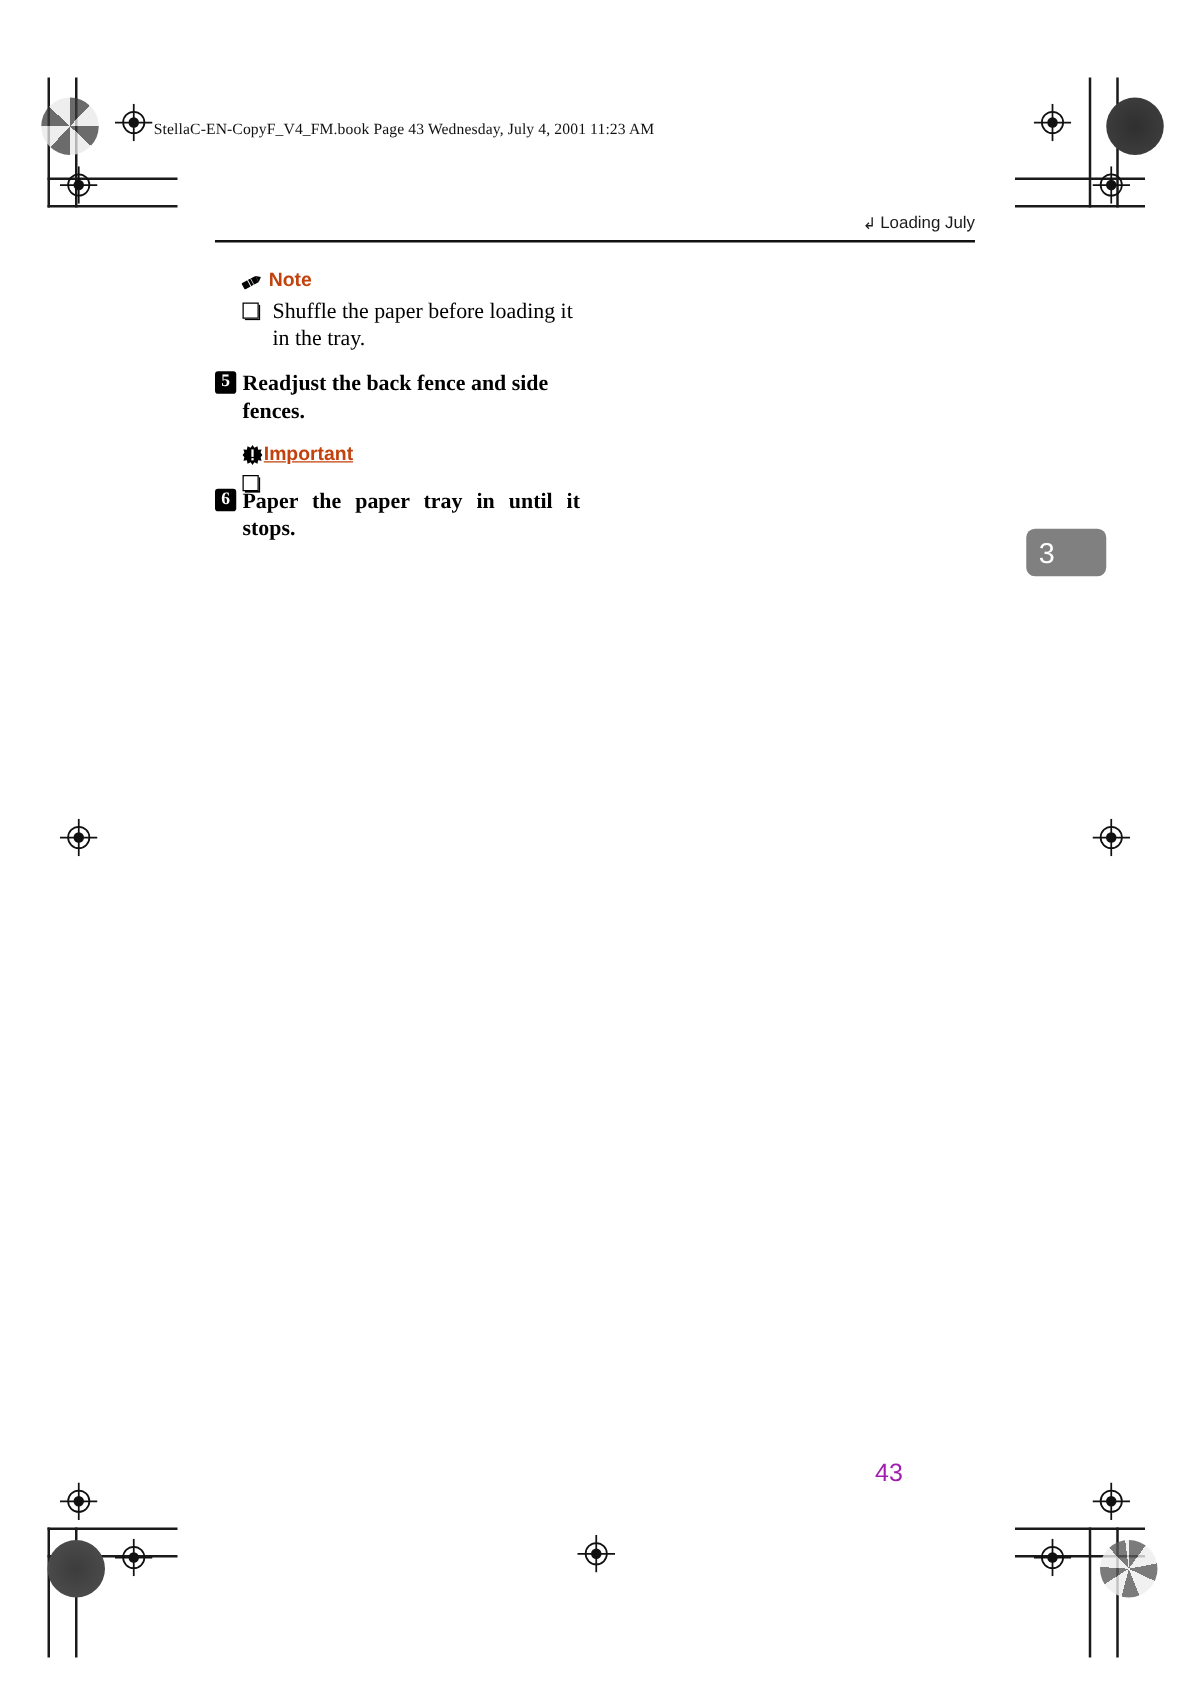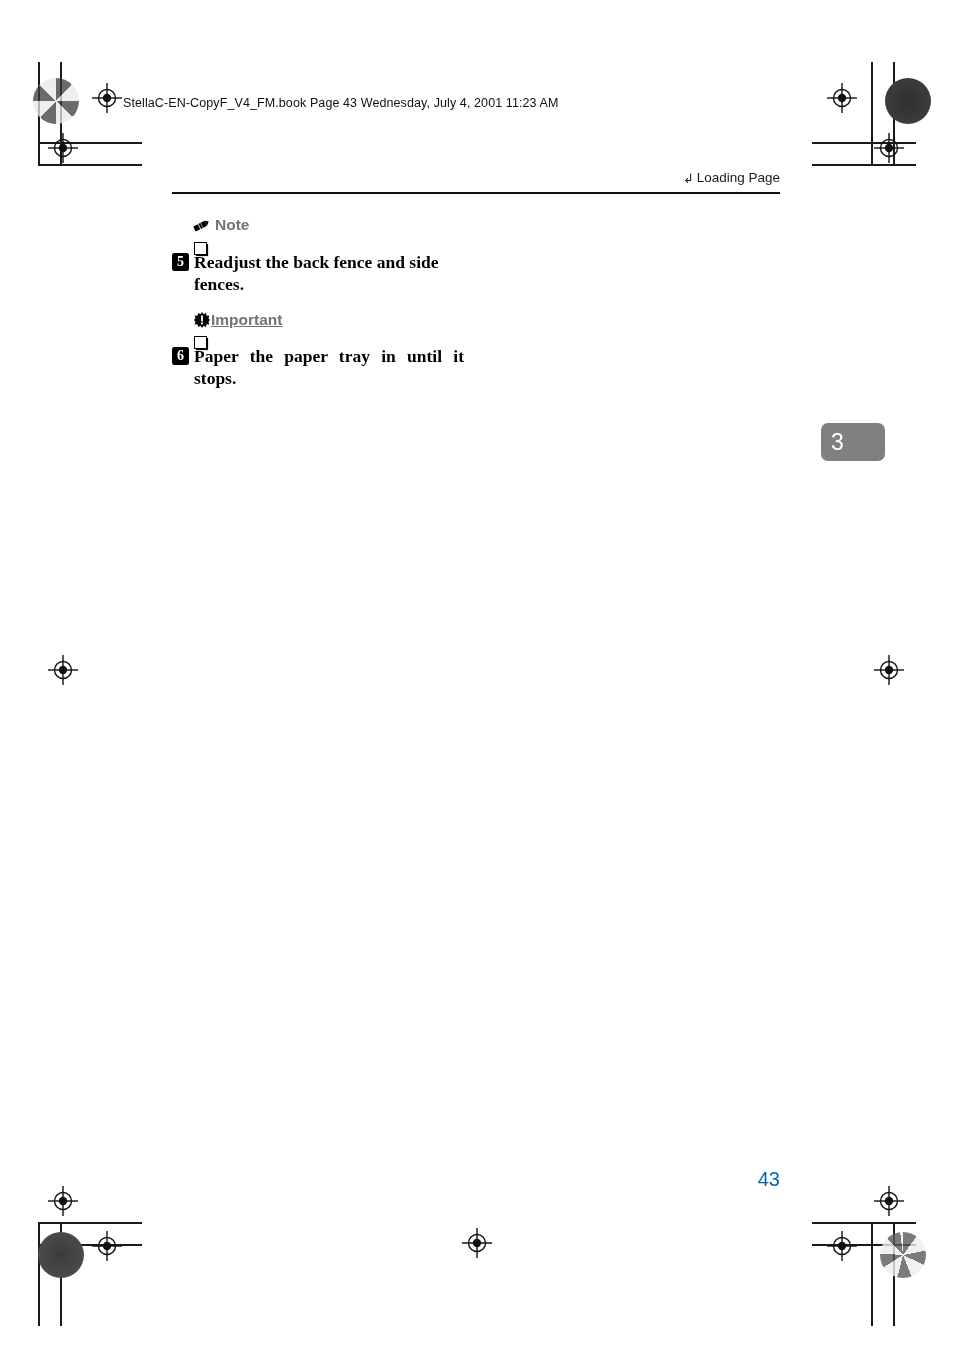--- a/index.html
+++ b/index.html
@@ -36,7 +36,7 @@
     position: absolute;
     left: 123px;
     top: 96px;
-    font-family: Liberation Sans, sans-serif;
+    font-family: Liberation Serif, serif;
     font-size: 12.5px;
     color: #111;
     white-space: nowrap;

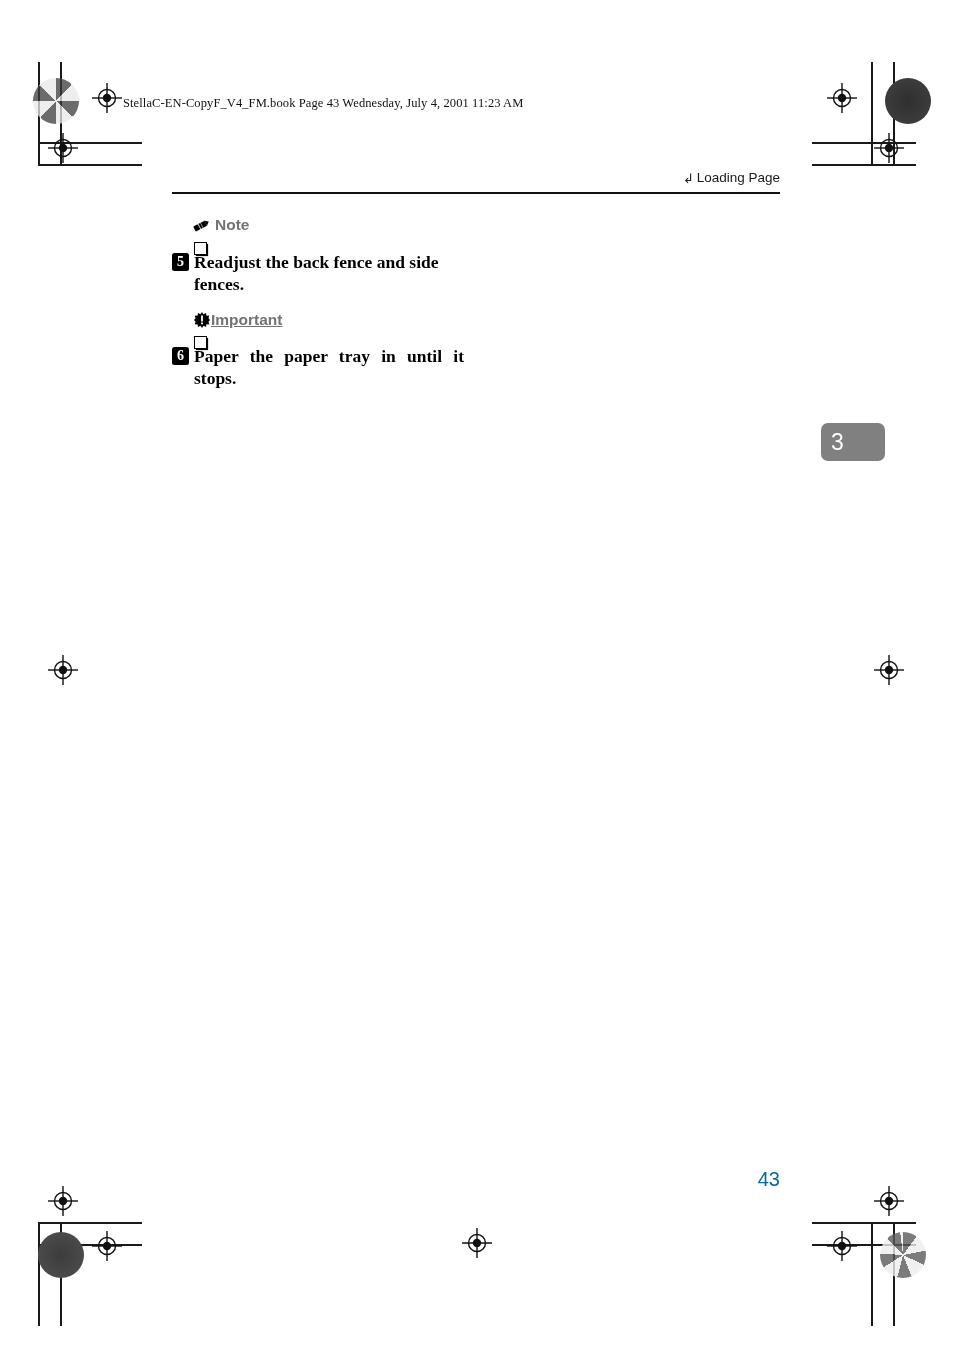--- a/index.html
+++ b/index.html
@@ -308,7 +308,7 @@
   <div class="slug">StellaC-EN-CopyF_V4_FM.book  Page 43  Wednesday, July 4, 2001  11:23 AM</div>
 
   <div class="runhead">
-    <span class="hdr-icon">↳</span><span>Loading Page</span>
+    <span class="hdr-icon">↳</span><span>Loading July</span>
   </div>
   <div class="hdr-rule"></div>
 

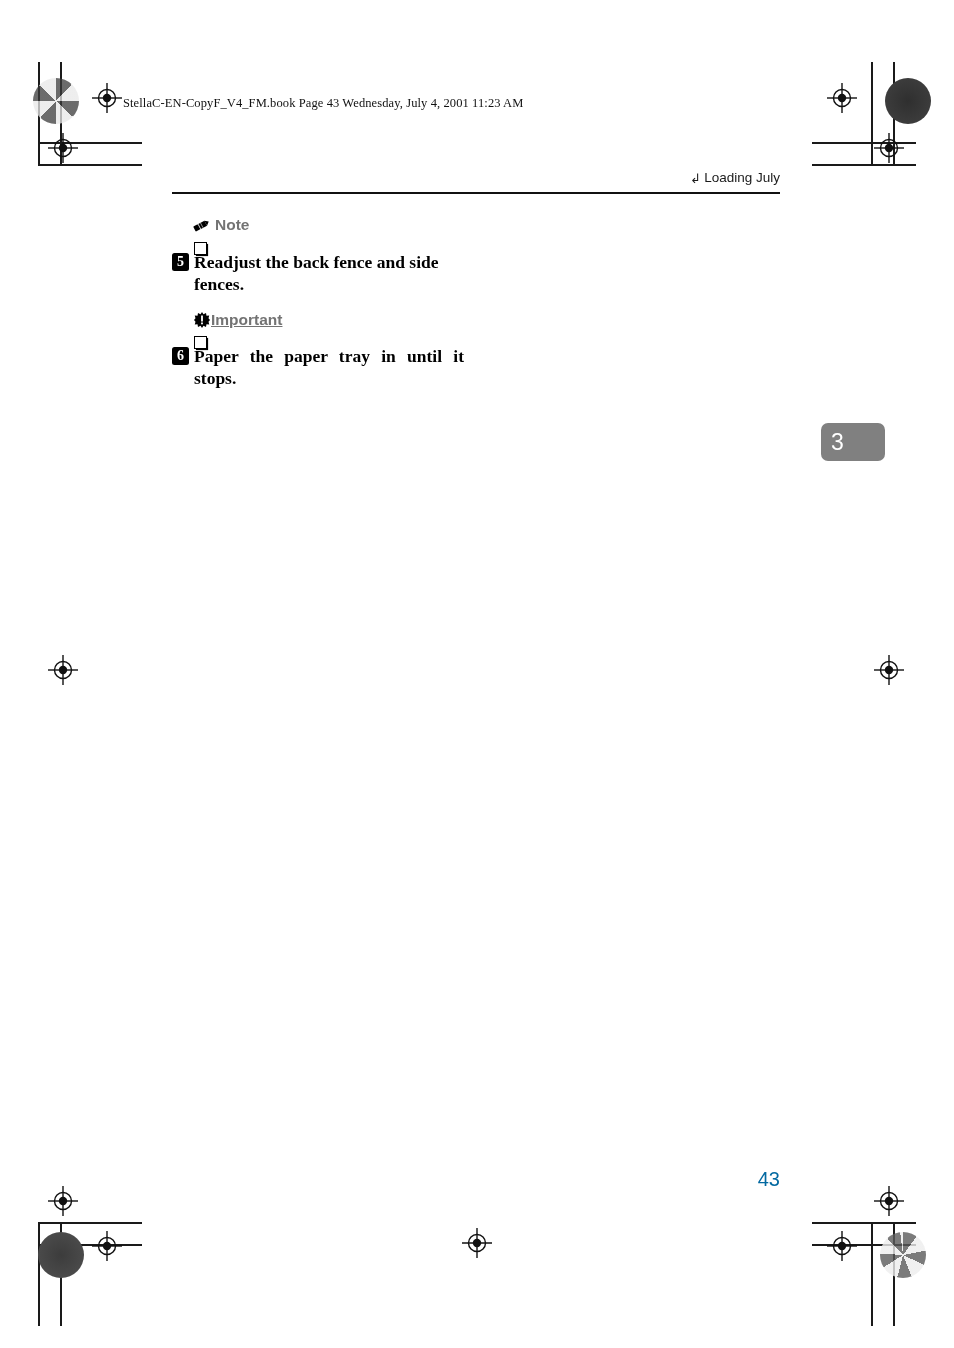--- a/index.html
+++ b/index.html
@@ -87,7 +87,7 @@
     font-family: "Liberation Sans", sans-serif;
     font-weight: bold;
     font-size: 15.5px;
-    color: #737373;
+    color: #c2410c;
     margin: 0 0 2px 20px;
     line-height: 1.2;
   }

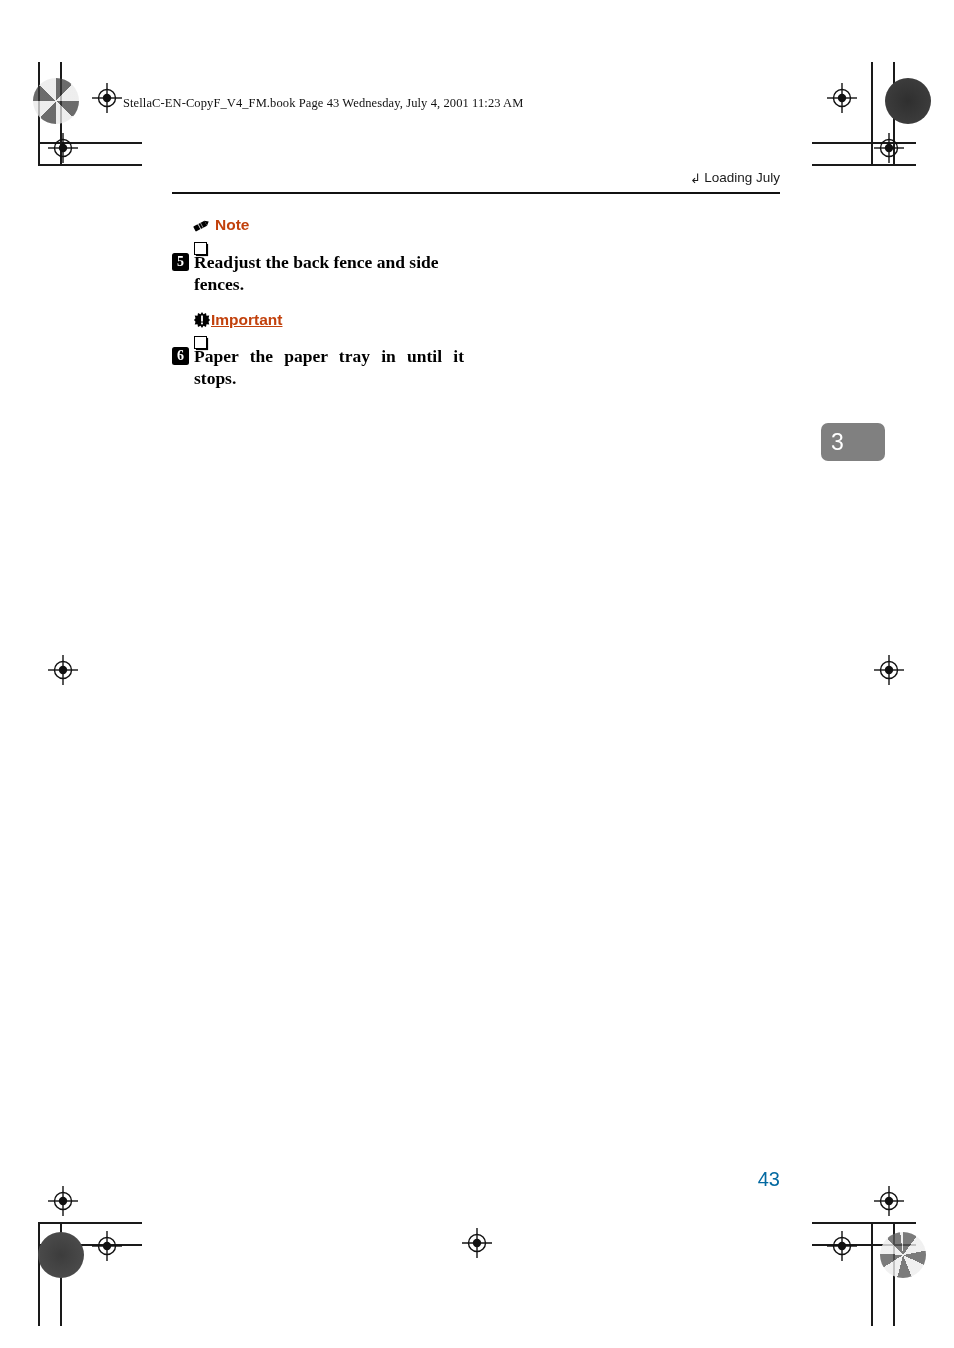--- a/index.html
+++ b/index.html
@@ -330,6 +330,7 @@
       <ul class="bullets">
         <li class="ragged">
           <span class="sq-bullet"></span>
+          <span>Shuffle the paper before loading it in the tray.</span>
         </li>
       </ul>
     </div>

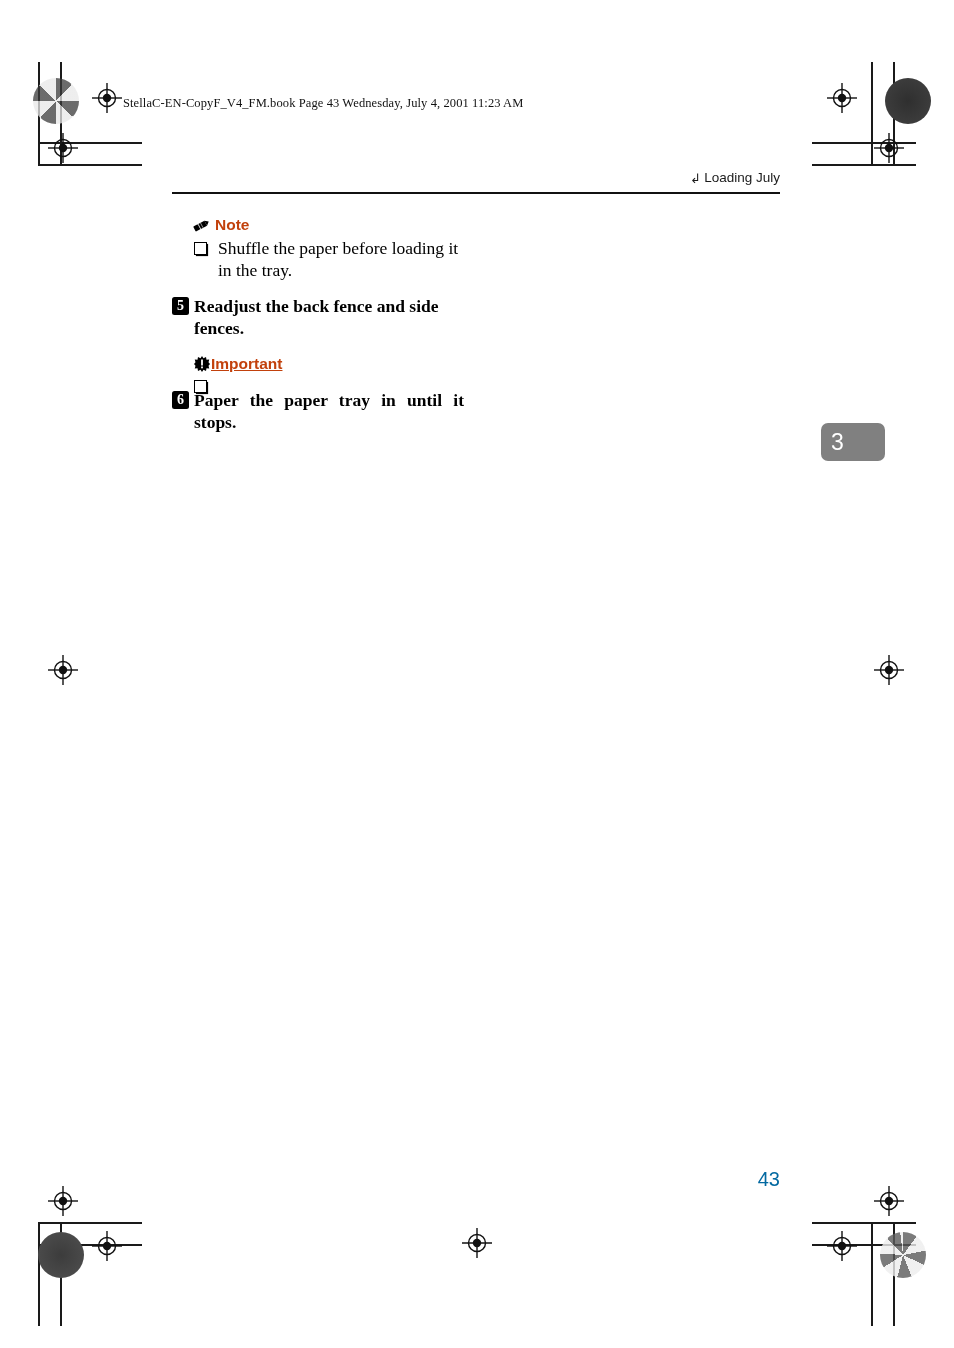--- a/index.html
+++ b/index.html
@@ -193,10 +193,9 @@
     left: 700px;
     top: 1168px;
     width: 80px;
-    text-align: right;
     font-family: "Liberation Sans", sans-serif;
     font-size: 20px;
-    color: #0369a1;
+    color: #a21caf;
   }
 </style>
 </head>

